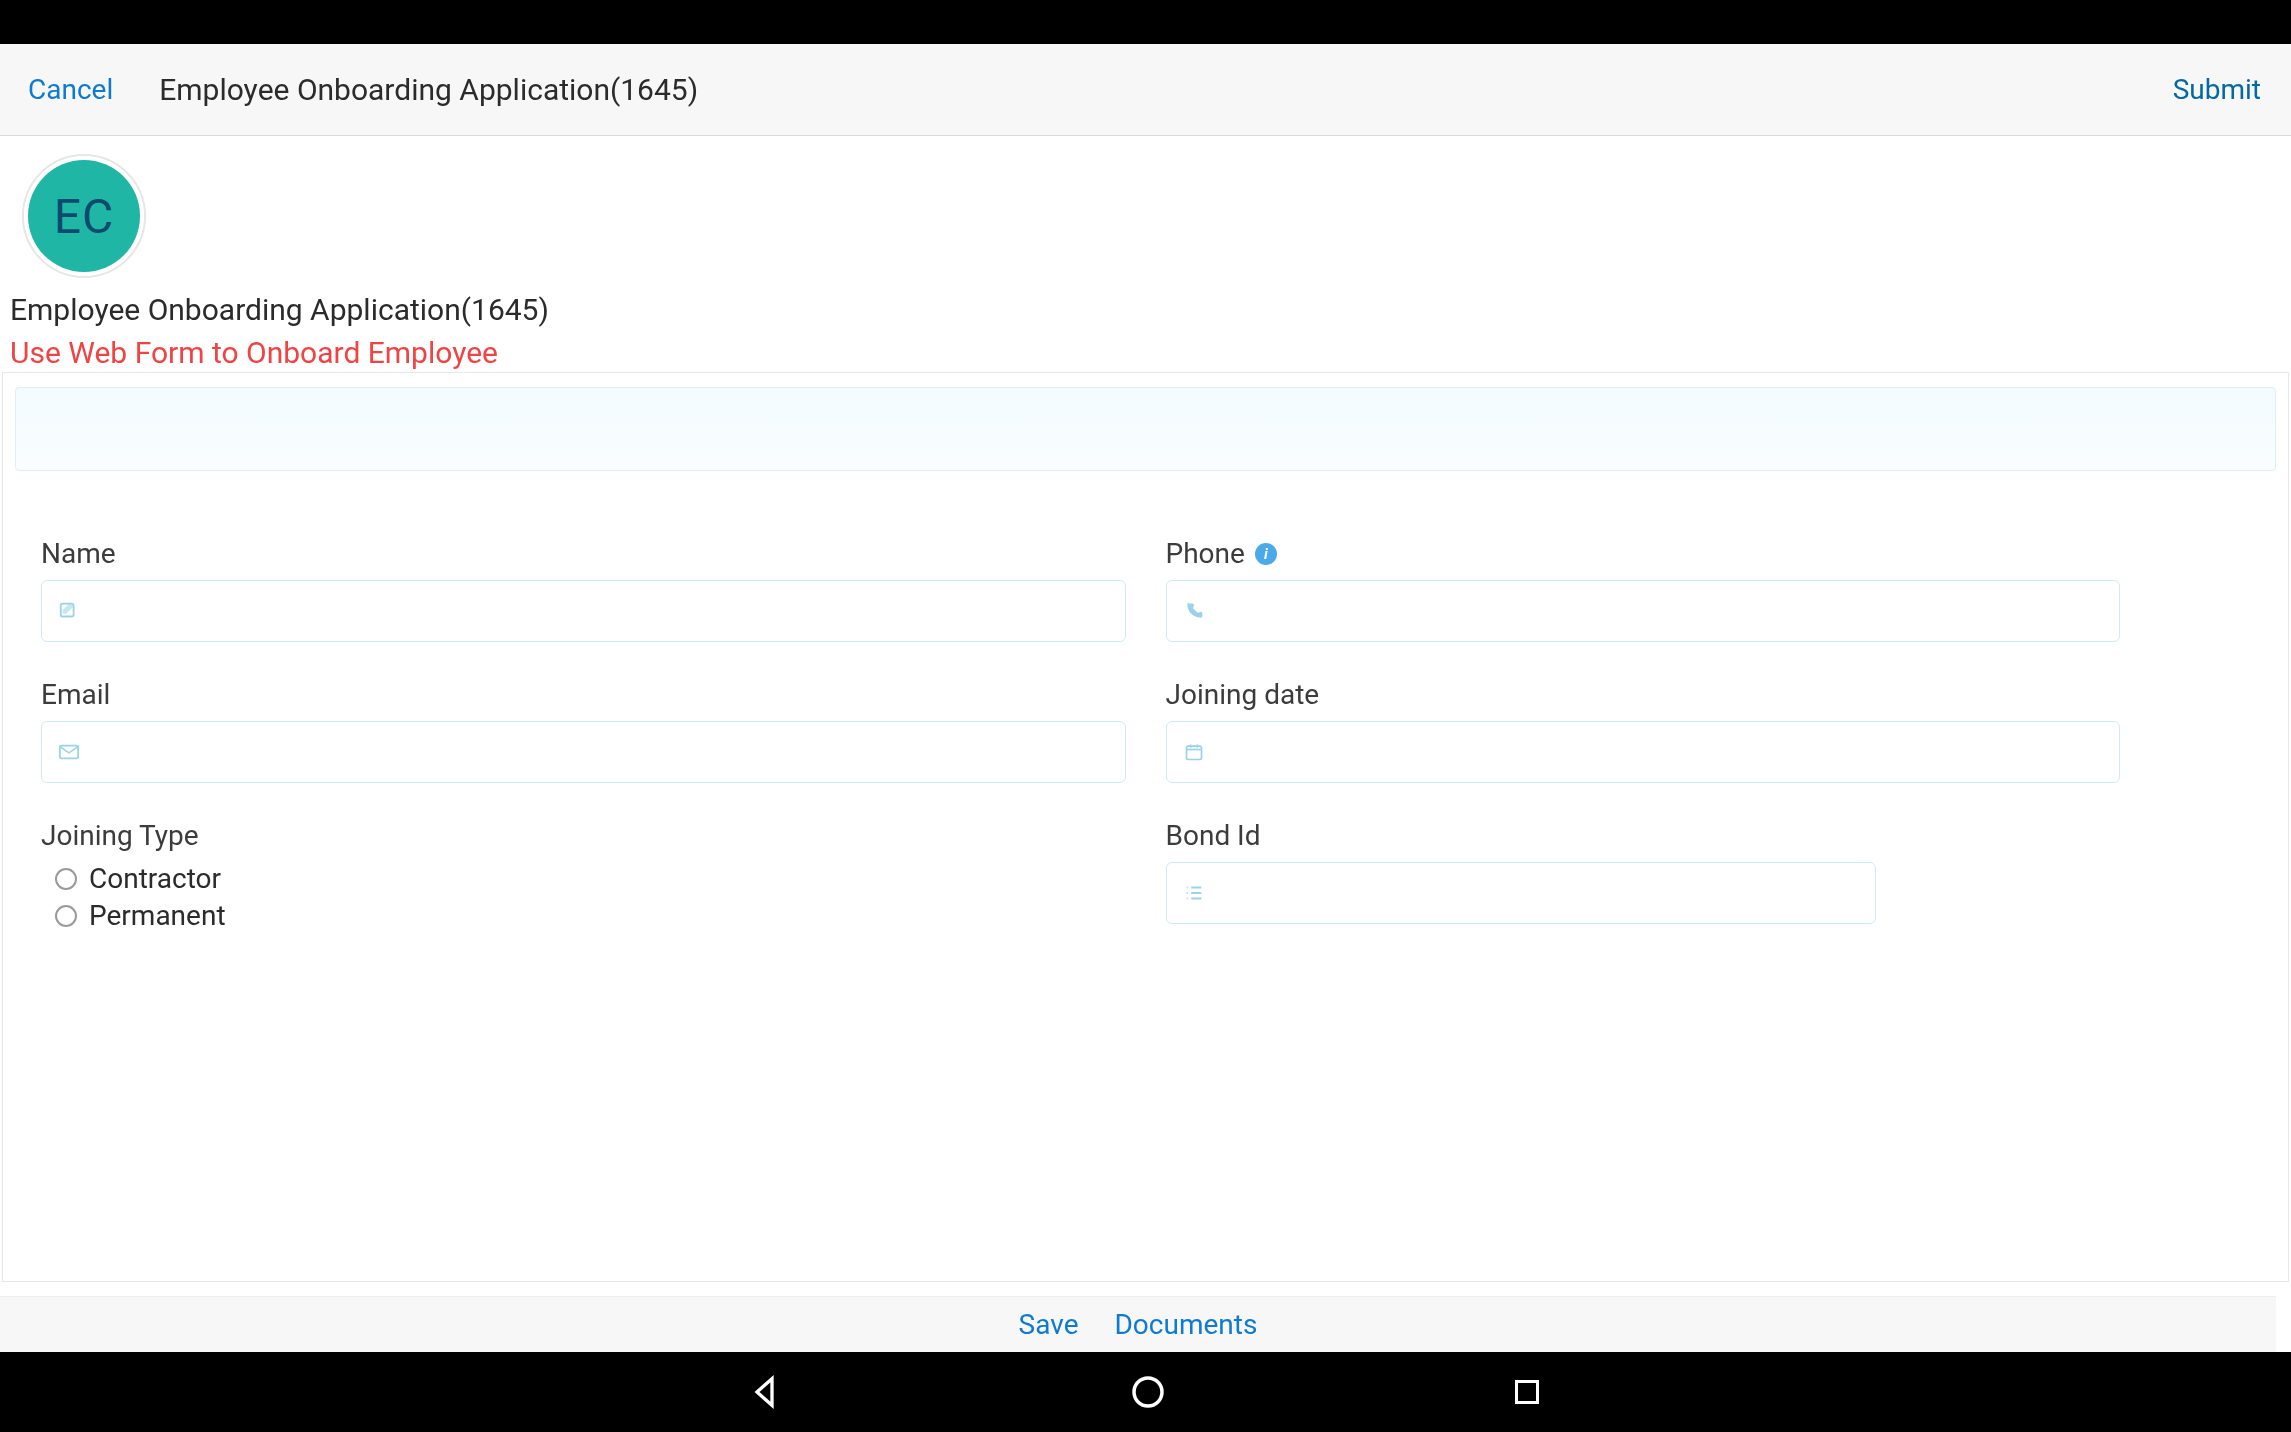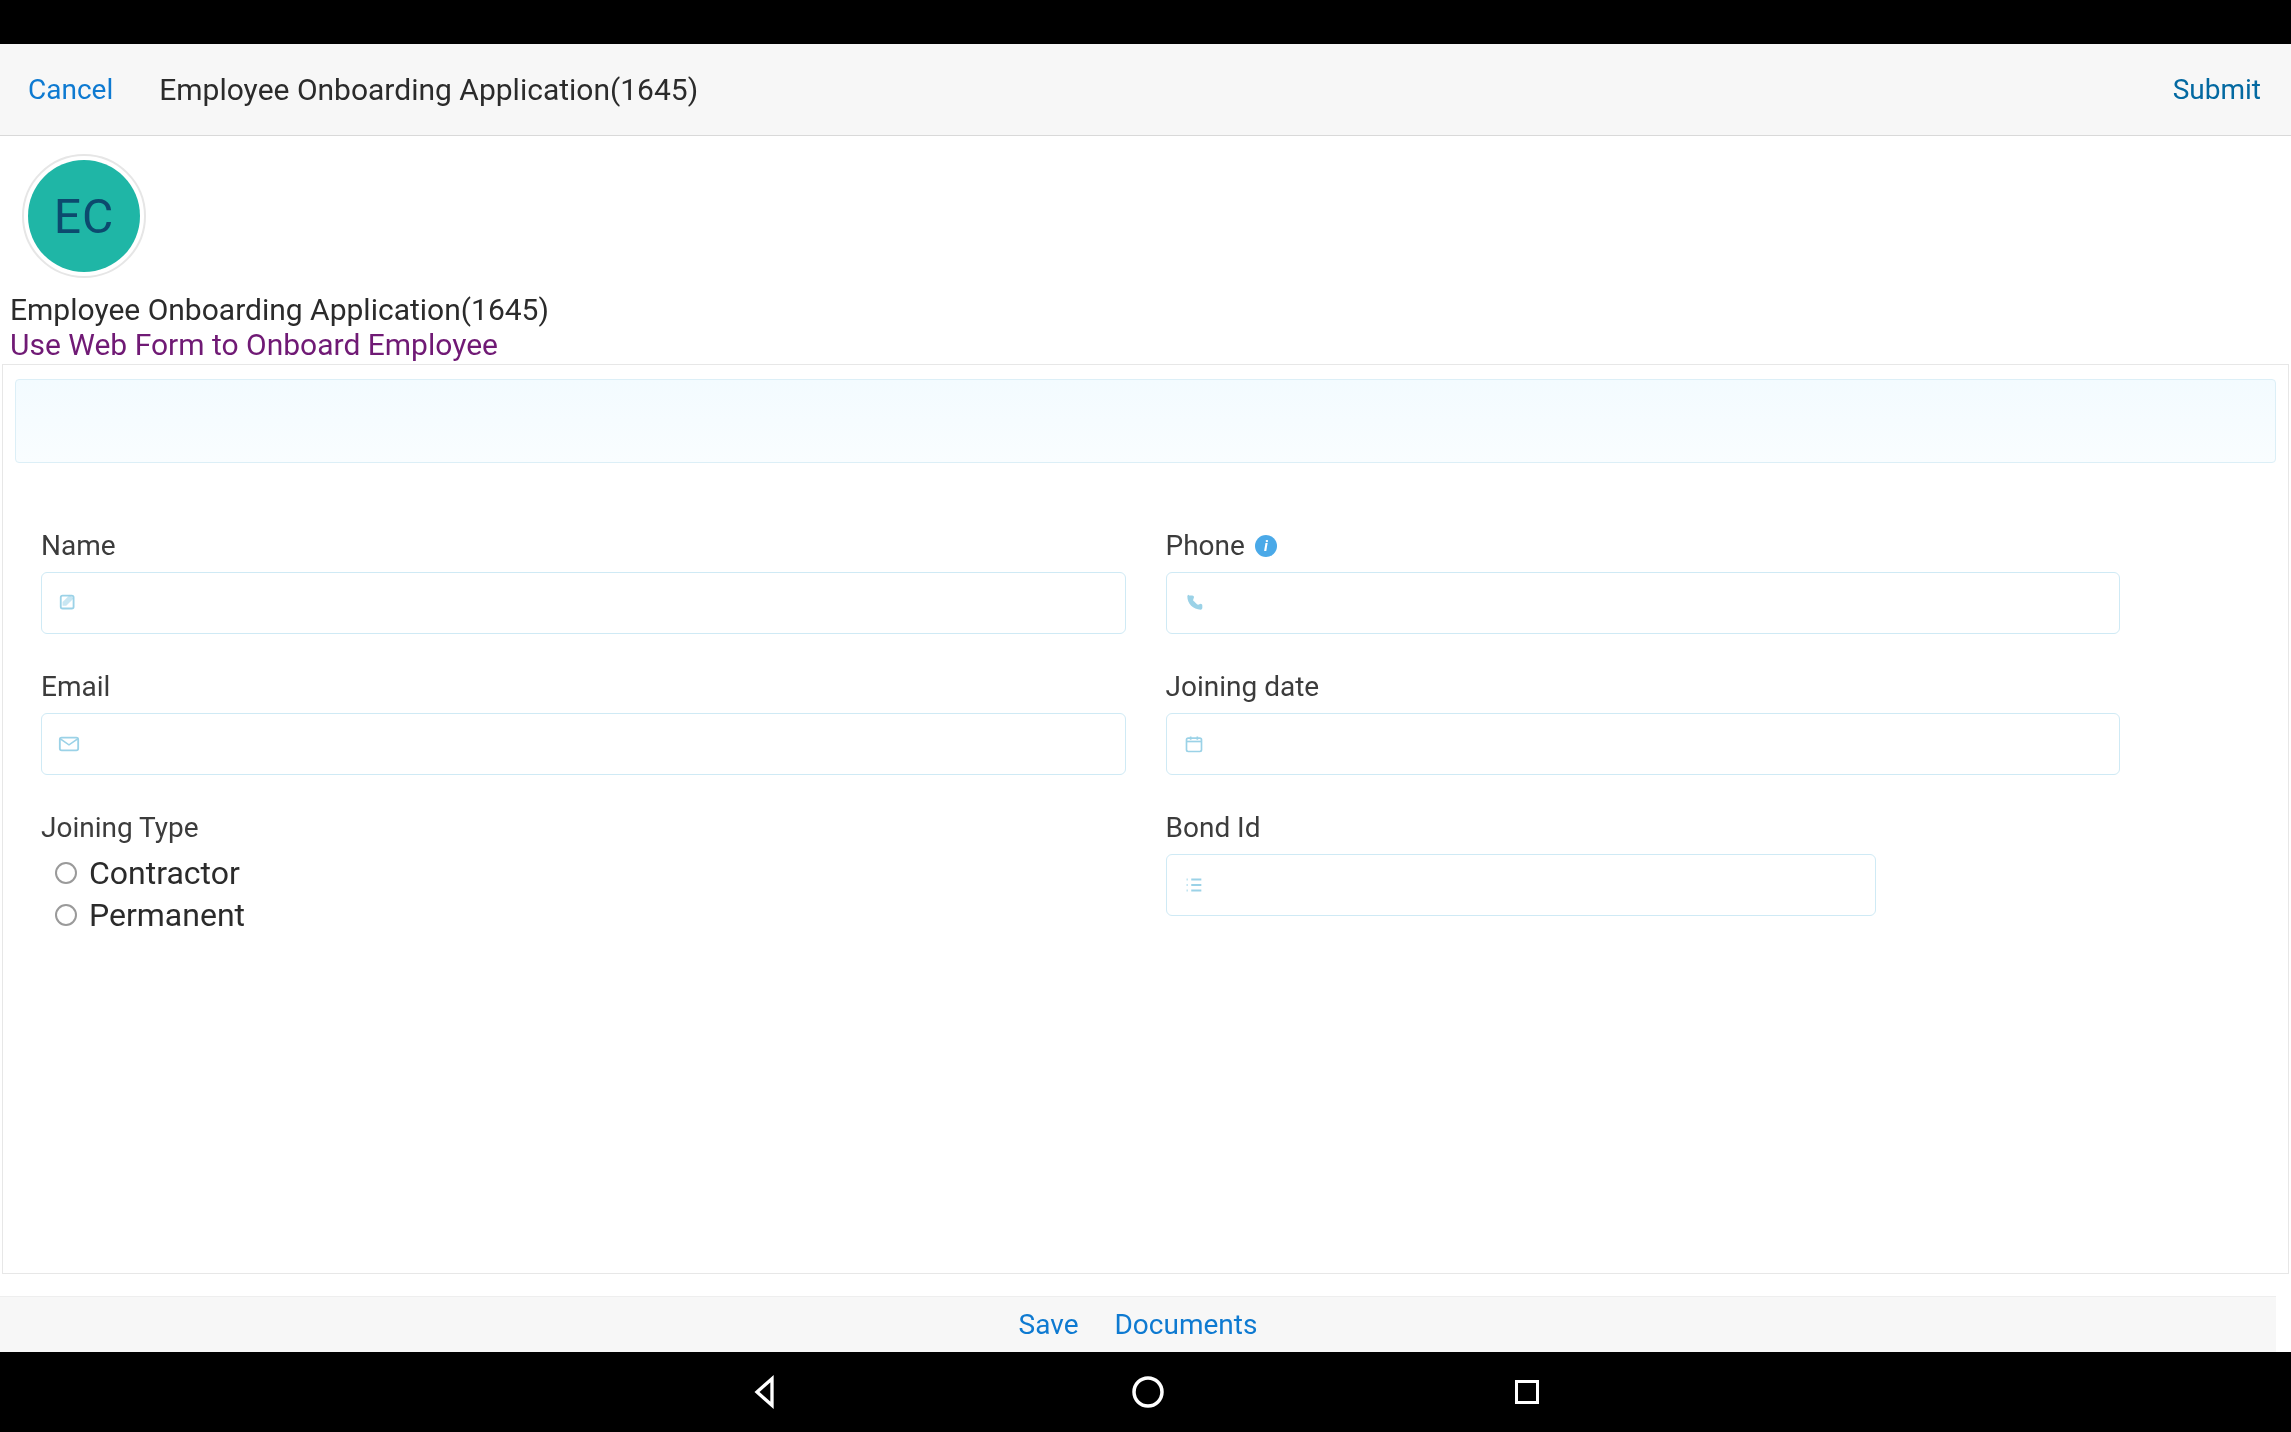--- a/index.html
+++ b/index.html
@@ -85,8 +85,8 @@
   }
   .profile-sub {
     font-size: 30px;
-    color: #701a75;
-    margin-top: 0;
+    color: #ef4444;
+    margin-top: 8px;
     font-weight: 400;
   }
 

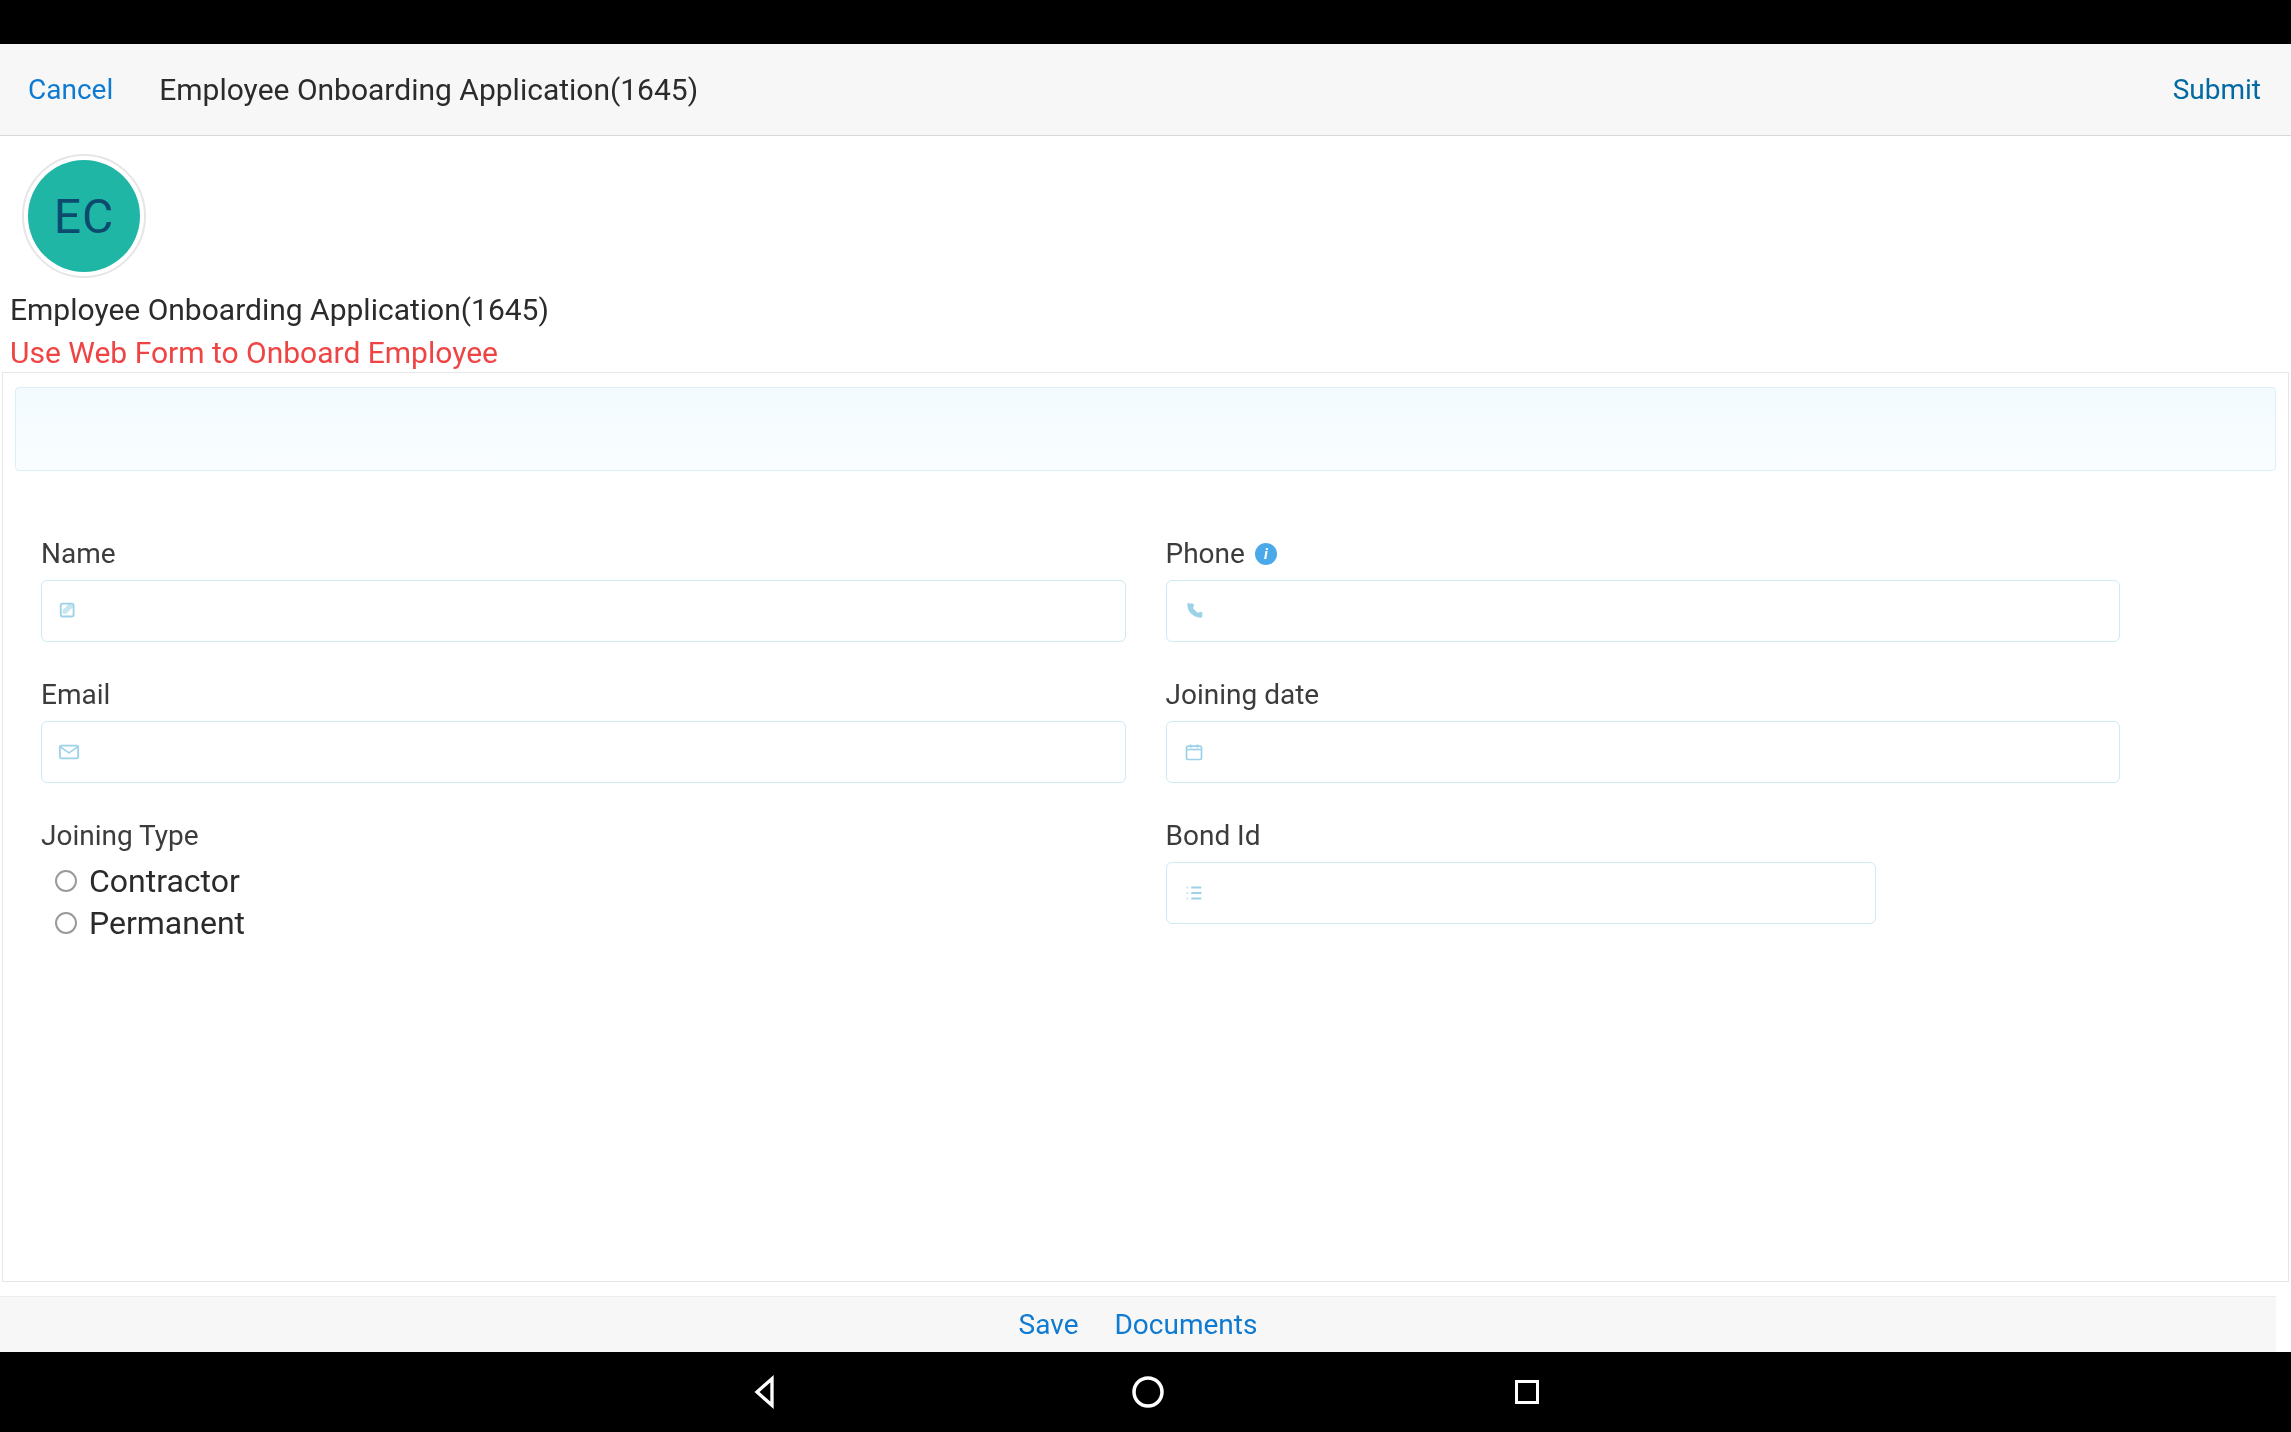--- a/index.html
+++ b/index.html
@@ -157,7 +157,7 @@
     display: flex;
     align-items: center;
     gap: 12px;
-    font-size: 32px;
+    font-size: 28px;
     color: #2b2b2b;
     margin-top: 4px;
     margin-bottom: 4px;

